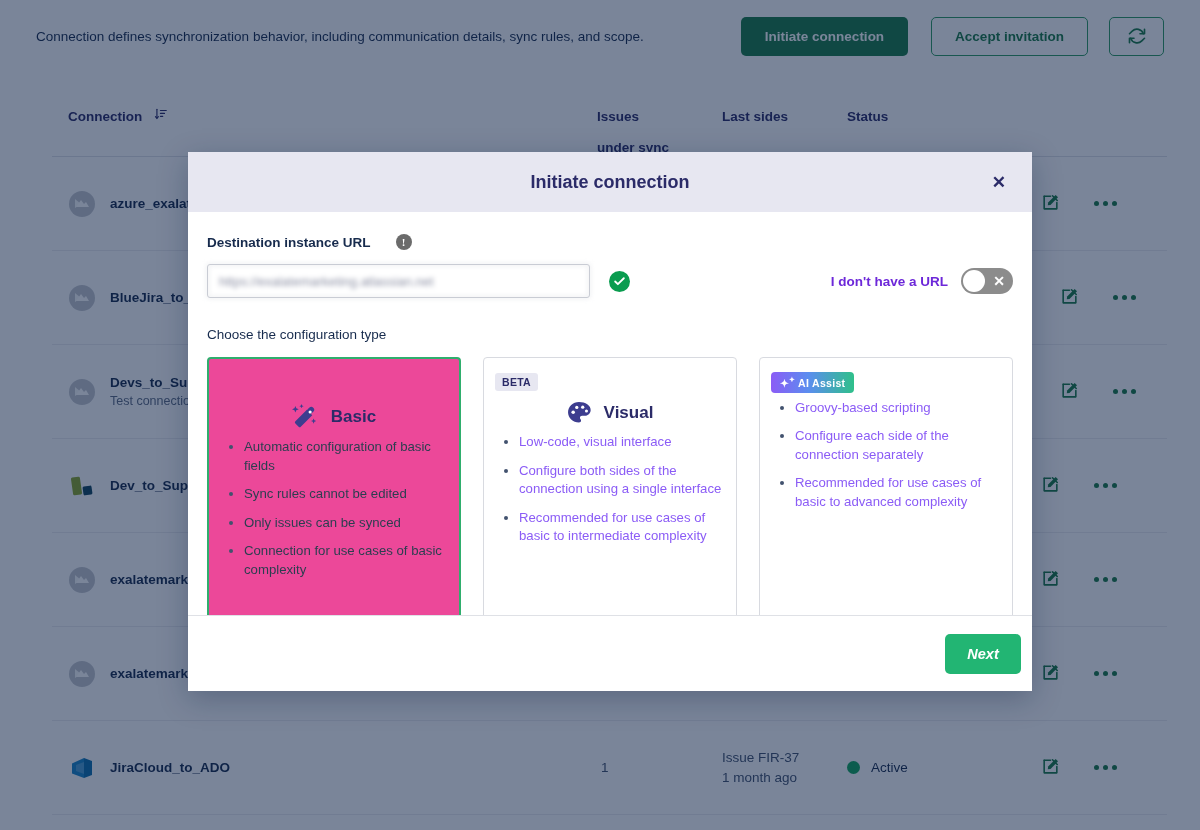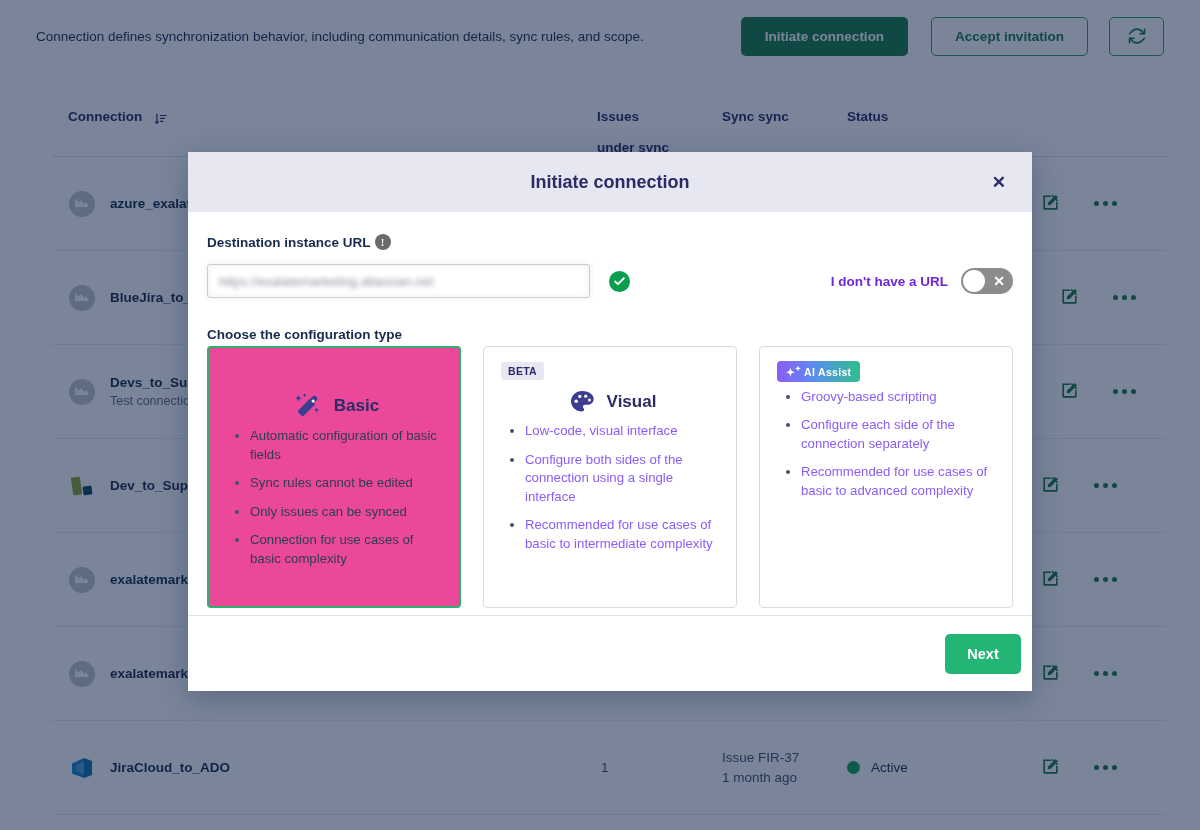--- a/index.html
+++ b/index.html
@@ -52,7 +52,7 @@
     font-size: 13.5px; font-weight: 700; color: #2b2b68;
     line-height: 19px;
   }
-  .th.c-conn   { width: 545px; padding-left: 16px; display:flex; gap:12px; align-items:flex-end;}
+  .th.c-conn   { width: 545px; padding-left: 16px; display:flex; gap:12px; align-items:flex-start;}
   .th.c-issues { width: 125px; }
   .th.c-sync   { width: 125px; }
   .th.c-status { width: 150px; }

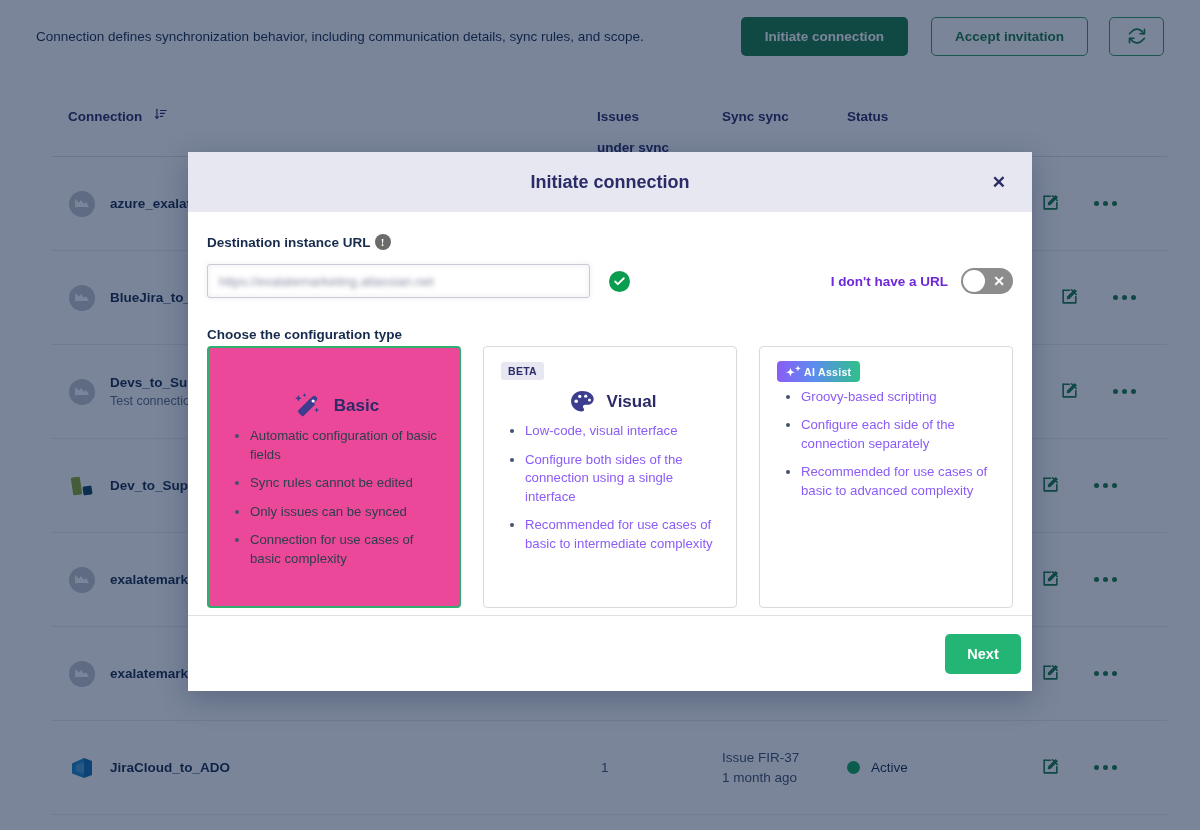--- a/index.html
+++ b/index.html
@@ -251,7 +251,7 @@
           <div>Issues</div>
           <div style="margin-top:12px">under sync</div>
         </div>
-        <div class="th c-sync">Sync sync</div>
+        <div class="th c-sync">Last sides</div>
         <div class="th c-status">Status</div>
         <div class="th c-act"></div>
       </div>

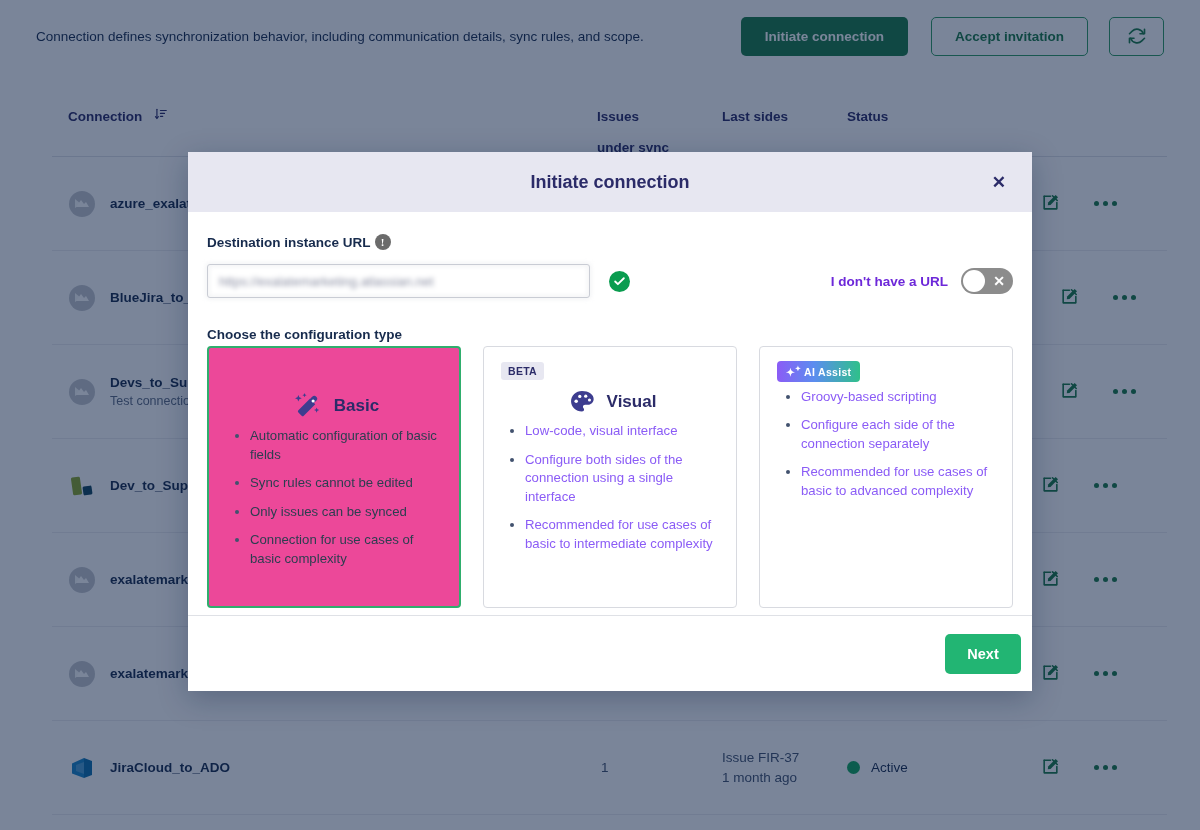--- a/index.html
+++ b/index.html
@@ -115,7 +115,7 @@
 
   .field-label {
     font-size: 13.5px; font-weight: 700; color: #172b4d;
-    display: flex; align-items: center; gap: 4px; margin-bottom: 14px;
+    display: flex; align-items: center; gap: 25px; margin-bottom: 14px;
   }
   .info-badge {
     width: 16px; height: 16px; border-radius: 50%; background: #6b6b6b;

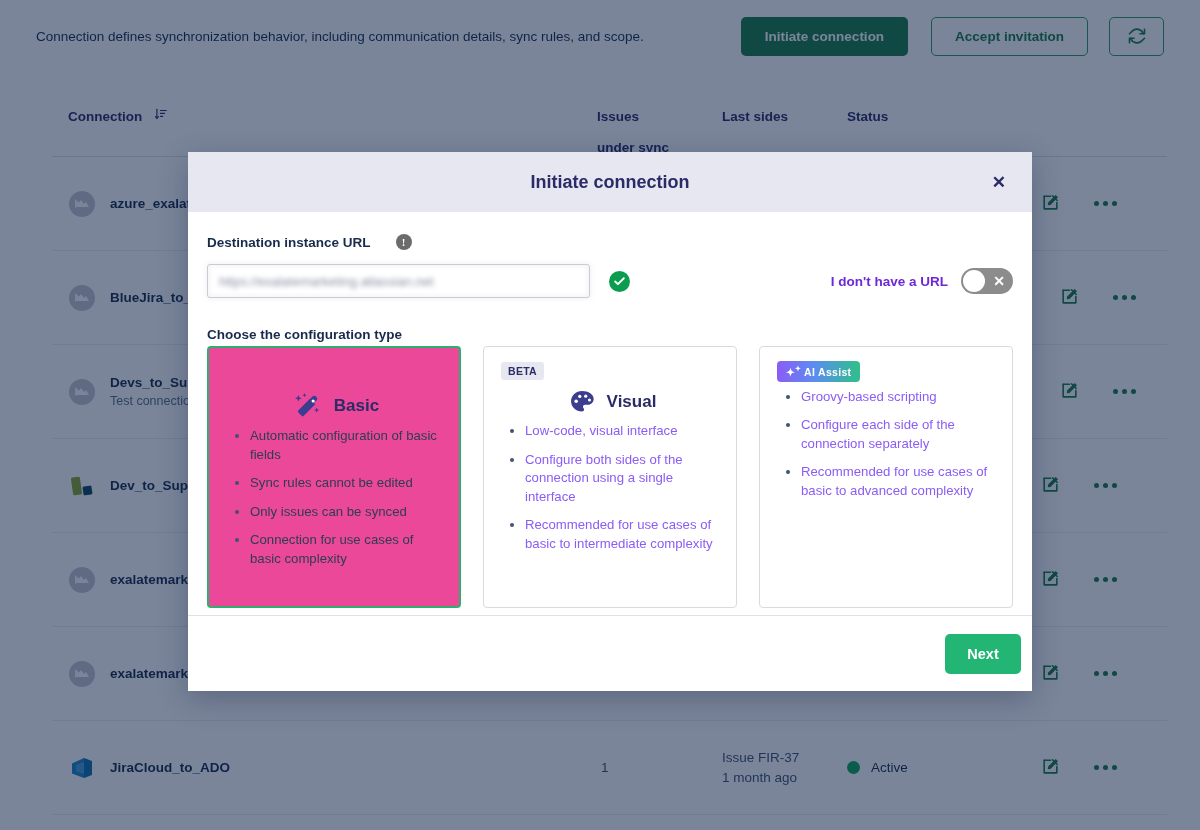--- a/index.html
+++ b/index.html
@@ -155,8 +155,8 @@
   .toggle .x { position: absolute; right: 8px; color: #fff; font-size: 14px; font-weight: 700; line-height:1;}
 
   .choose-label {
-    font-size: 13.5px; font-weight: 700; color: #172b4d;
-    margin-top: 29px; margin-bottom: 4px;
+    font-size: 13.5px; font-weight: 400; color: #172b4d;
+    margin-top: 29px; margin-bottom: 15px;
   }
 
   .cards { display: flex; gap: 22px; }

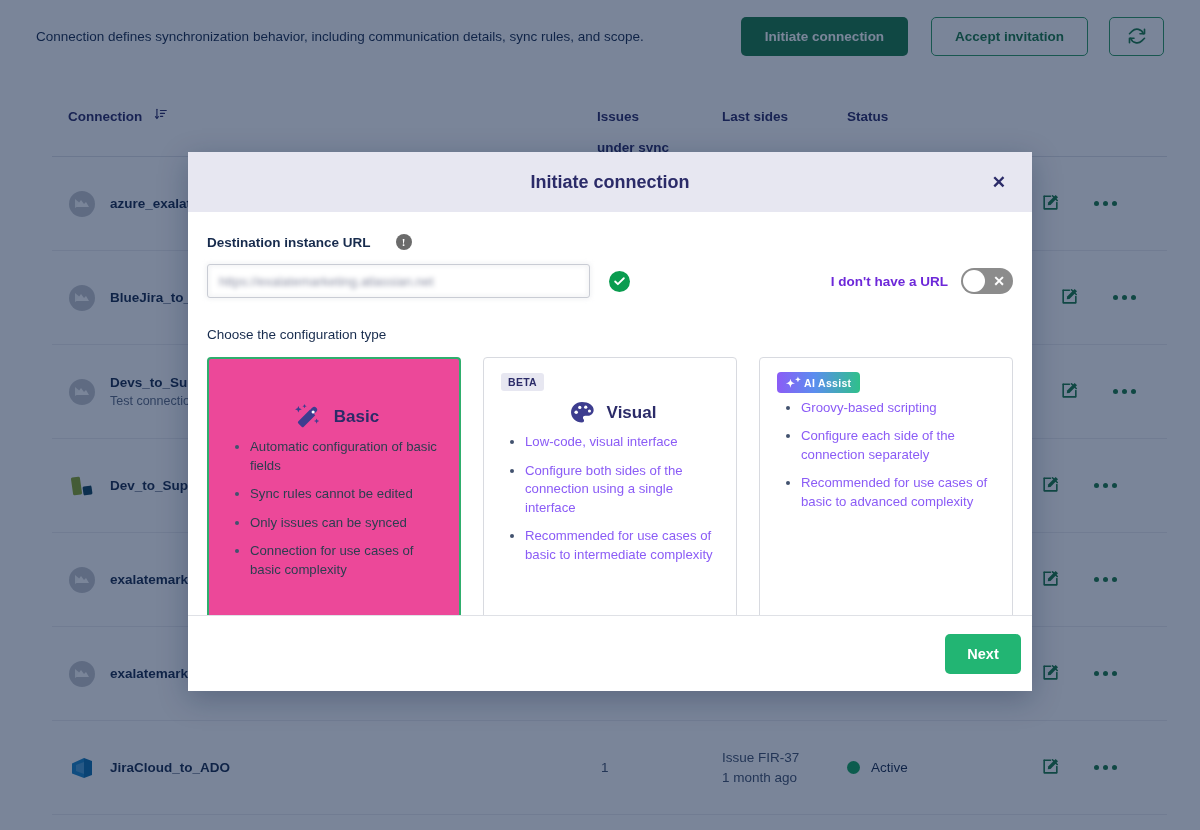--- a/index.html
+++ b/index.html
@@ -162,7 +162,7 @@
   .cards { display: flex; gap: 22px; }
   .card {
     width: 254px; border: 1px solid #d8dae0; border-radius: 4px;
-    background: #ffffff; padding: 14px 13px 16px 17px;
+    background: #ffffff; padding: 14px 13px 16px 11px;
     height: 262px; position: relative; cursor: pointer; overflow: hidden;
   }
   .card.selected { border: 2px solid #2fae6d; background: #ec4899; }

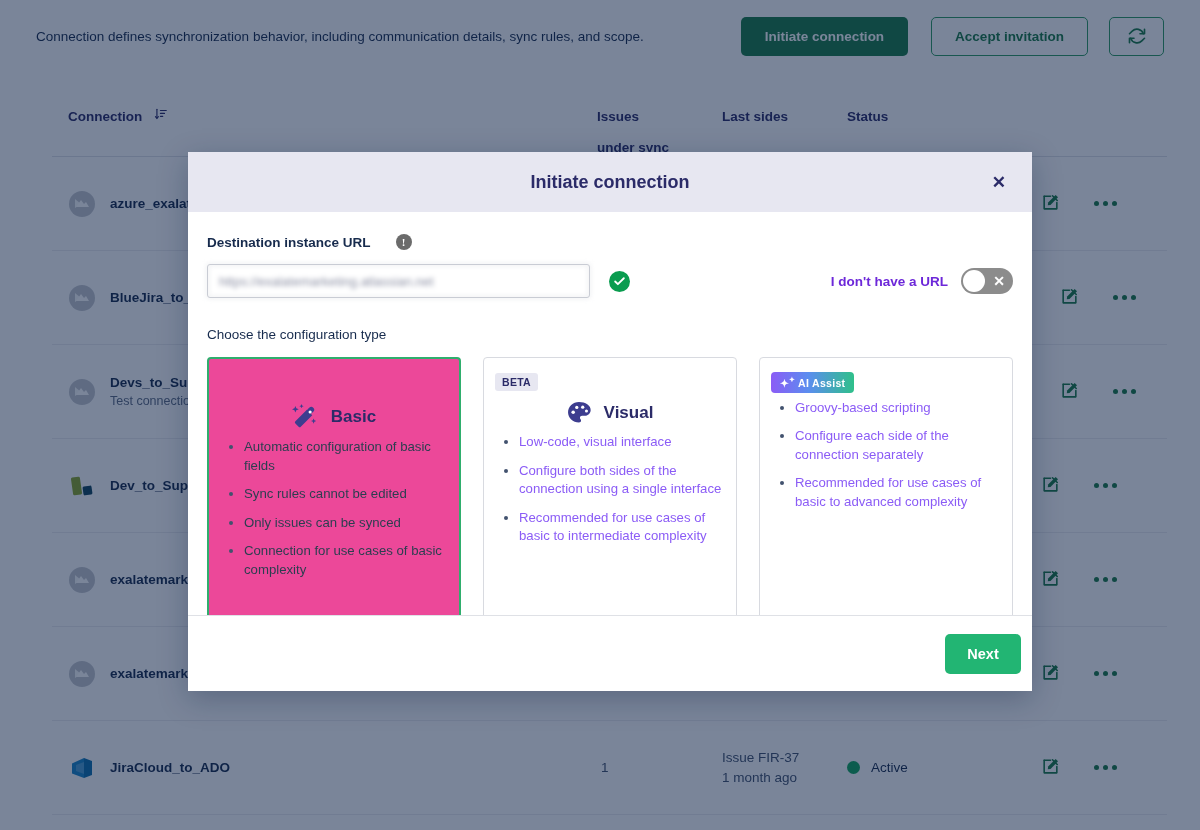--- a/index.html
+++ b/index.html
@@ -204,7 +204,7 @@
   .btn-next {
     background: #22b573; color: #fff; border: none; border-radius: 5px;
     width: 76px; height: 40px; font-size: 14.5px; font-weight: 700;
-    cursor: pointer; font-family: "Liberation Sans", sans-serif;
+    cursor: pointer; font-family: "Liberation Sans", sans-serif; font-style: italic;
   }
 </style>
 </head>

